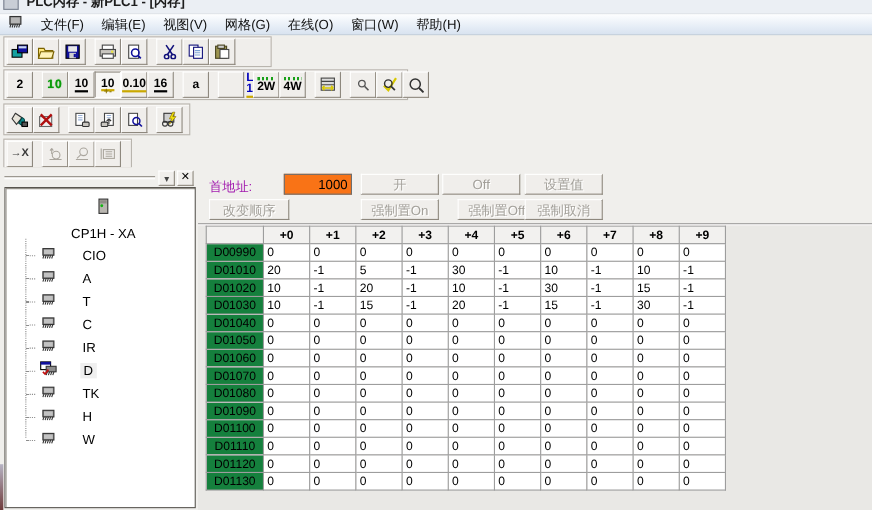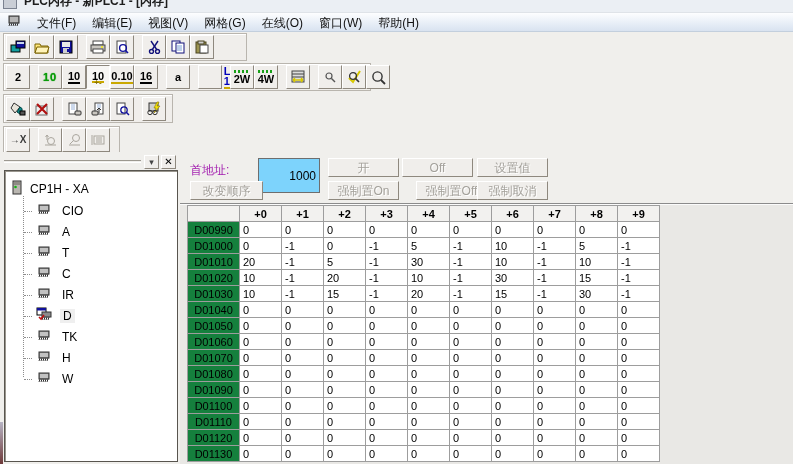--- a/index.html
+++ b/index.html
@@ -61,8 +61,8 @@
   
   .form-area { position:absolute; left:180px; top:0; right:0; height:51px; background:#f0efec; }
   .form-label { position:absolute; left:10px; top:10px; font-size:12px; color:#a21caf; }
-  .addr-input { position:absolute; left:78px; top:6px; width:62px; height:35px; border:1px solid #6e6e6e;
-    background:#7dd3fc; font-size:12px; font-family:inherit; text-align:right; padding:0 3px; color:#000; }
+  .addr-input { position:absolute; left:78px; top:6px; width:62px; height:19px; border:1px solid #6e6e6e;
+    background:#f97316; font-size:12px; font-family:inherit; text-align:right; padding:0 3px; color:#000; }
   .form-btn { position:absolute; height:19px; width:71px; background:#f0eeeb; border:1px solid;
     border-color:#ffffff #8e887e #8e887e #ffffff; color:#a3a09a; text-shadow:1px 1px 0 #fff;
     font-size:12px; font-family:inherit; text-align:center; line-height:16px; padding:0; }

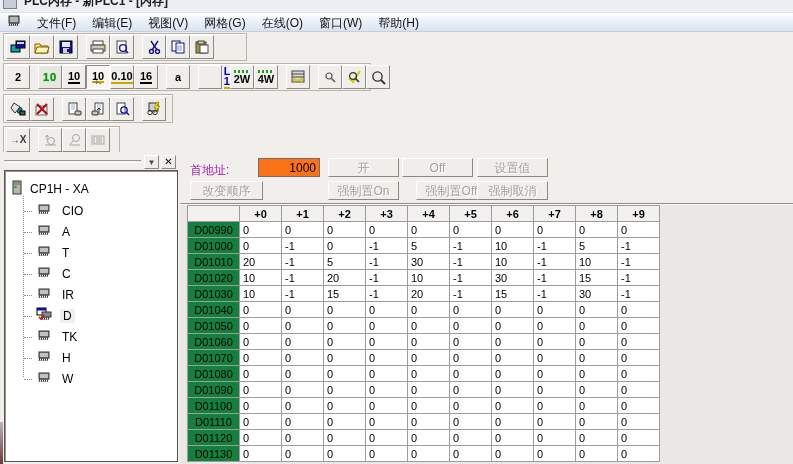--- a/index.html
+++ b/index.html
@@ -51,7 +51,7 @@
   .mini-btn.close { right:3px; font-weight:bold; color:#000; font-size:10px; }
   .tree-box { position:absolute; top:18px; left:1px; right:1px; bottom:2px; background:#fff;
     border:1px solid #58554f; box-shadow:inset 1px 1px 0 #9a968e; overflow:hidden; }
-  .tree-root { display:flex; align-items:center; gap:7px; margin:9px 0 0 6px; font-size:12px; color:#000; }
+  .tree-root { display:flex; align-items:center; gap:7px; margin:9px 0 0 6px; font-size:12px; color:#000;flex-direction:column; }
   .tree-children { position:relative; margin:2px 0 0 14px; }
   .tree-children::before { content:""; position:absolute; left:4px; top:-4px; bottom:12px; border-left:1px dotted #8d8d8d; }
   .tree-item { position:relative; height:21px; display:flex; align-items:center; gap:7px; padding-left:17px; font-size:12px; color:#000; }

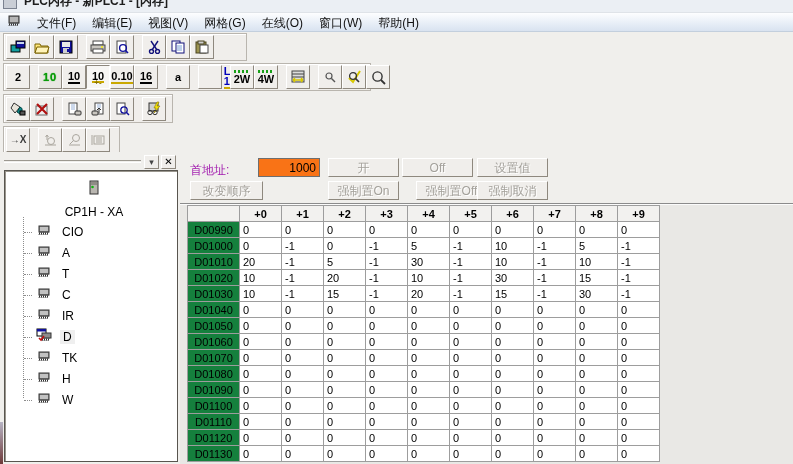--- a/index.html
+++ b/index.html
@@ -54,7 +54,7 @@
   .tree-root { display:flex; align-items:center; gap:7px; margin:9px 0 0 6px; font-size:12px; color:#000;flex-direction:column; }
   .tree-children { position:relative; margin:2px 0 0 14px; }
   .tree-children::before { content:""; position:absolute; left:4px; top:-4px; bottom:12px; border-left:1px dotted #8d8d8d; }
-  .tree-item { position:relative; height:21px; display:flex; align-items:center; gap:7px; padding-left:17px; font-size:12px; color:#000; }
+  .tree-item { position:relative; height:21px; display:flex; align-items:center; gap:20px; padding-left:17px; font-size:12px; color:#000; }
   .tree-item::before { content:""; position:absolute; left:5px; top:11px; width:8px; border-top:1px dotted #8d8d8d; }
   .tree-item .lbl { padding:0 3px; }
   .tree-item.selected .lbl { background:#efefef; }

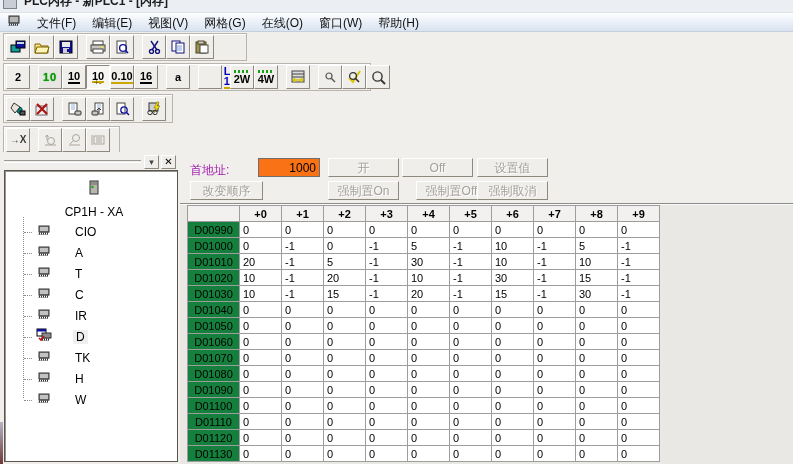--- a/index.html
+++ b/index.html
@@ -558,19 +558,6 @@
             <td>0</td>
           </tr>
           <tr>
-            <th>D01000</th>
-            <td>0</td>
-            <td>-1</td>
-            <td>0</td>
-            <td>-1</td>
-            <td>5</td>
-            <td>-1</td>
-            <td>10</td>
-            <td>-1</td>
-            <td>5</td>
-            <td>-1</td>
-          </tr>
-          <tr>
             <th>D01010</th>
             <td>20</td>
             <td>-1</td>

